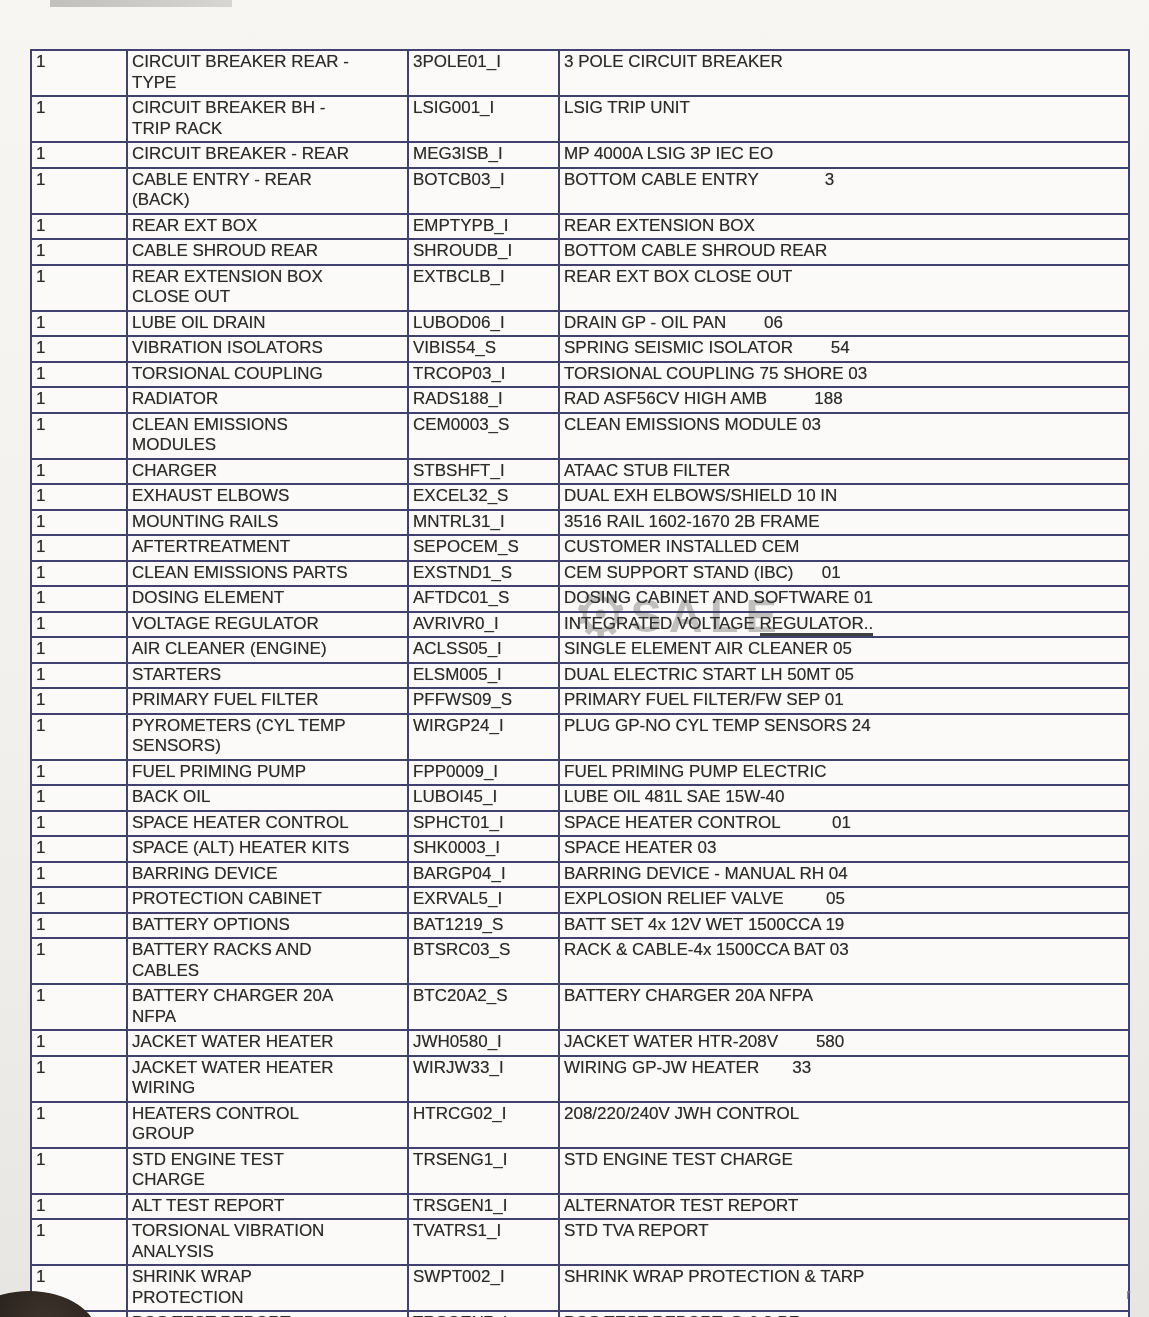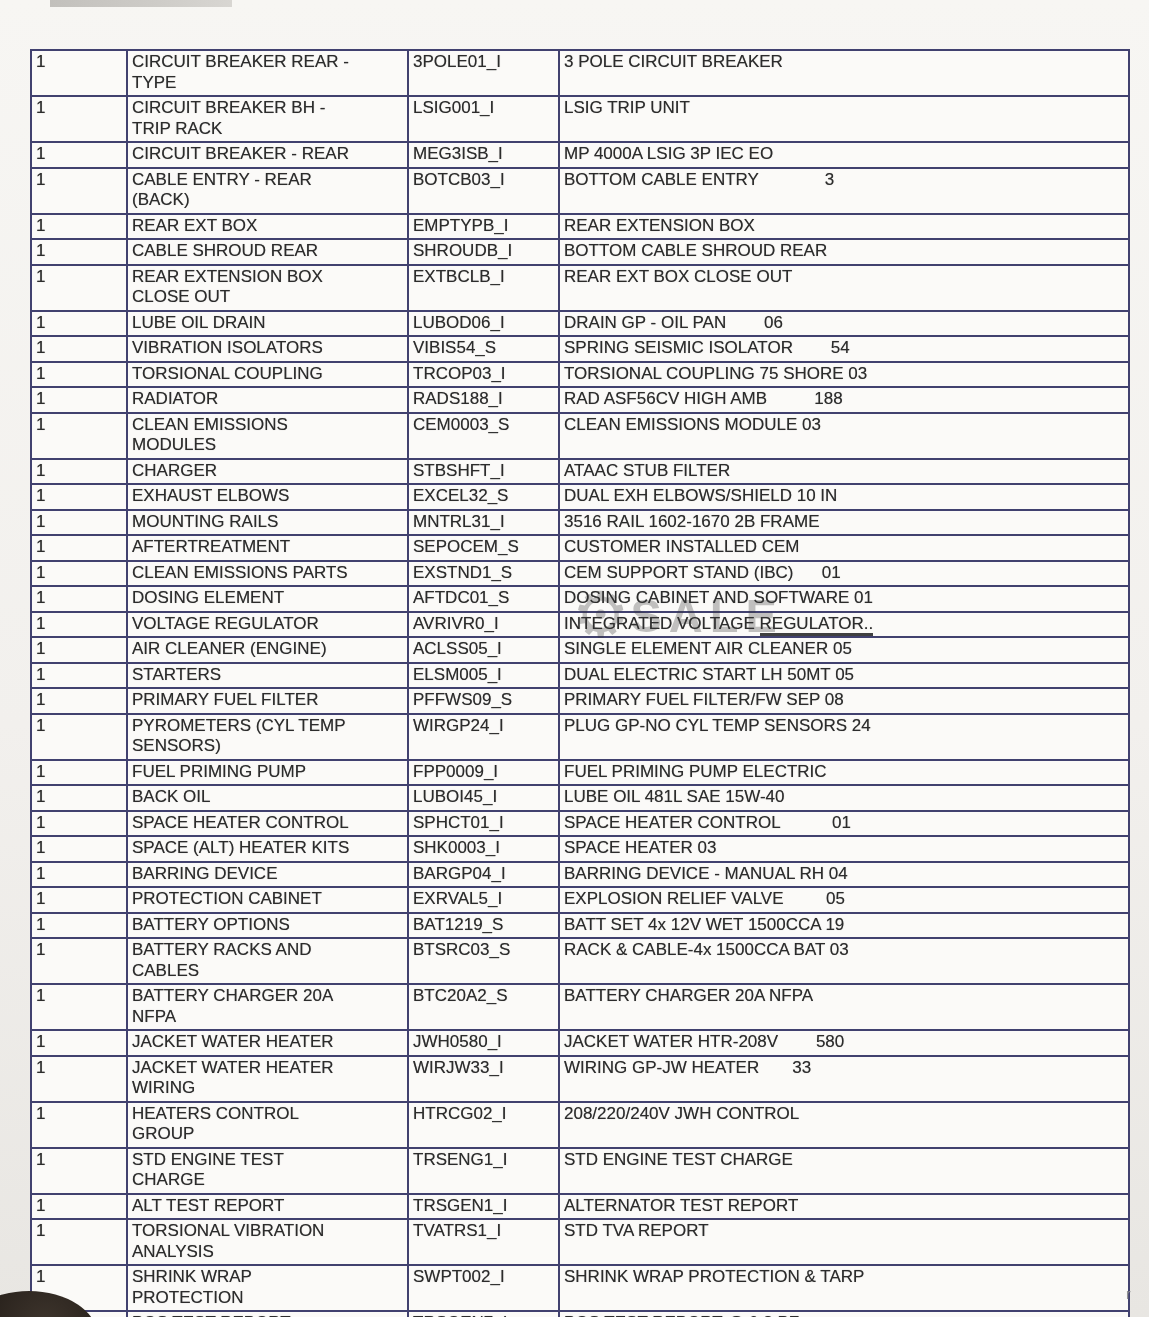--- a/index.html
+++ b/index.html
@@ -197,7 +197,7 @@
         <td class="qty-cell">1</td>
         <td class="item-cell">PRIMARY FUEL FILTER</td>
         <td class="code-cell">PFFWS09_S</td>
-        <td class="description-cell">PRIMARY FUEL FILTER/FW SEP 08</td>
+        <td class="description-cell">PRIMARY FUEL FILTER/FW SEP 01</td>
       </tr>
       <tr>
         <td class="qty-cell">1</td>

